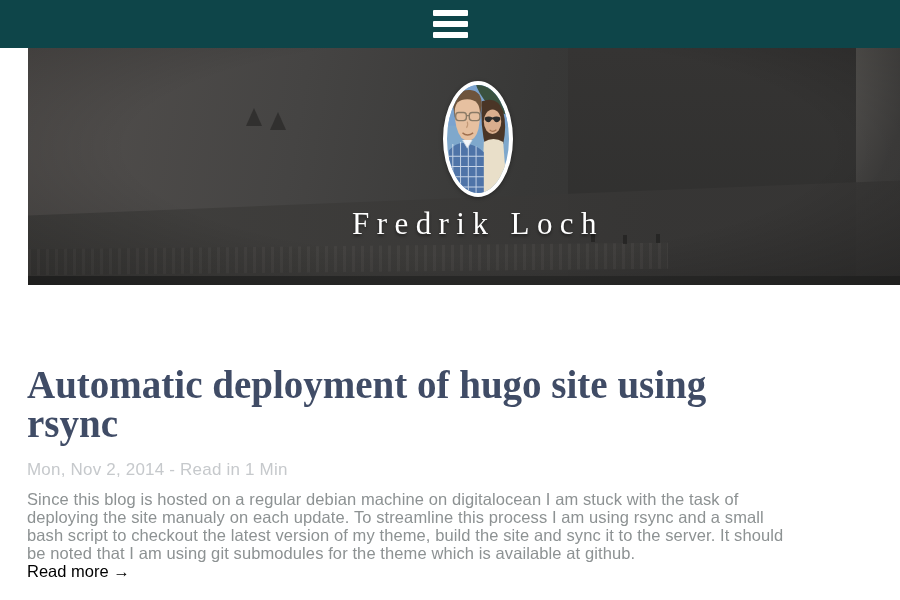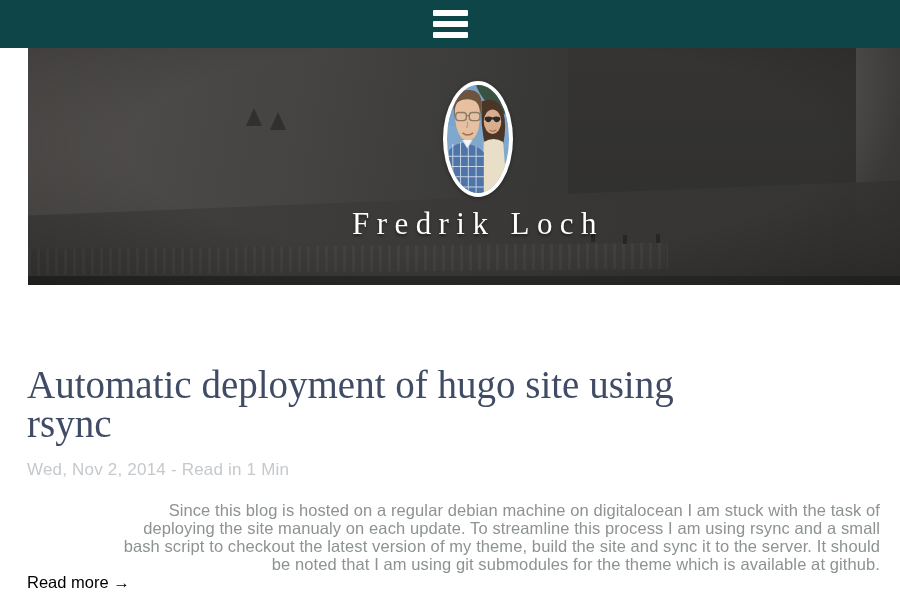--- a/index.html
+++ b/index.html
@@ -80,7 +80,7 @@
   .content { padding: 80px 20px 0 27px; }
   .post-title {
     font-family: "Liberation Serif", "DejaVu Serif", serif;
-    font-weight: 400; font-size: 39px; line-height: 39px;
+    font-weight: 700; font-size: 39px; line-height: 39px;
     color: #404c66; white-space: pre-line; text-decoration: none; display: block;
   }
   .post-meta {

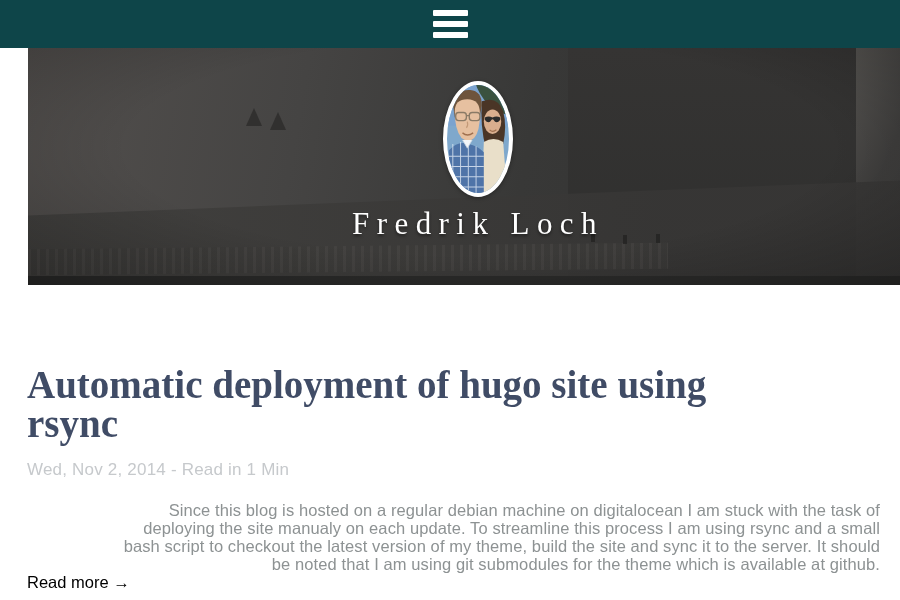--- a/index.html
+++ b/index.html
@@ -174,7 +174,7 @@
   <article>
     <a class="post-title" href="#">Automatic deployment of hugo site using
 rsync</a>
-    <div class="post-meta">Wed, Nov 2, 2014 - Read in 1 Min</div>
+    <div class="post-meta">Mon, Nov 2, 2014 - Read in 1 Min</div>
     <p class="post-body">Since this blog is hosted on a regular debian machine on digitalocean I am stuck with the task of
 deploying the site manualy on each update. To streamline this process I am using rsync and a small
 bash script to checkout the latest version of my theme, build the site and sync it to the server. It should

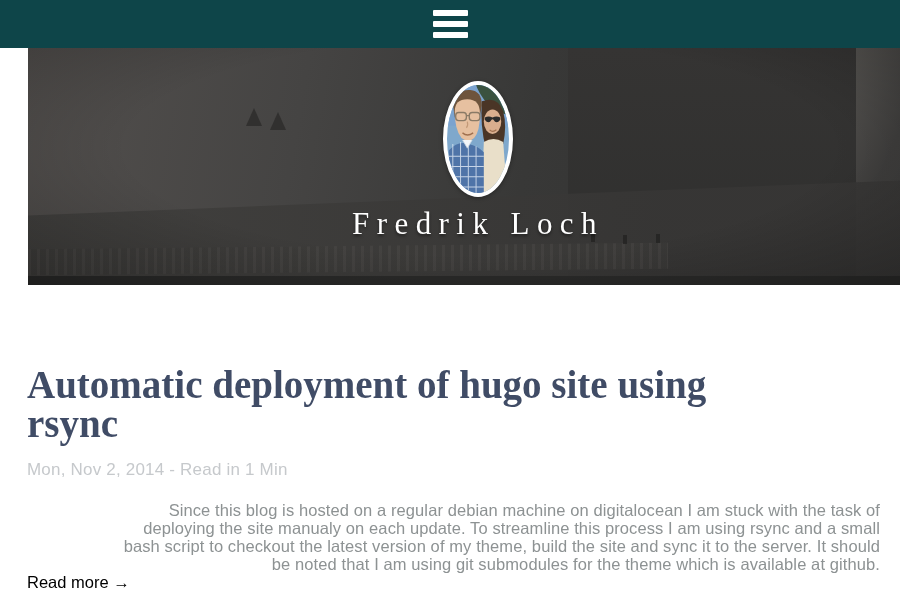--- a/index.html
+++ b/index.html
@@ -87,8 +87,8 @@
     margin-top: 17px; font-size: 17px; color: #c6c9cc; letter-spacing: 0.2px;
   }
   .post-body {
-    margin-top: 21px; font-size: 16.5px; line-height: 18px; color: #8d9293;
-    white-space: pre-line; letter-spacing: 0.1px; text-align: right;
+    margin-top: 10px; font-size: 16.5px; line-height: 18px; color: #8d9293;
+    white-space: pre-line; letter-spacing: 0.1px;
   }
   .read-more {
     display: inline-block; margin-top: 0px; font-size: 16.5px; line-height: 18px;

